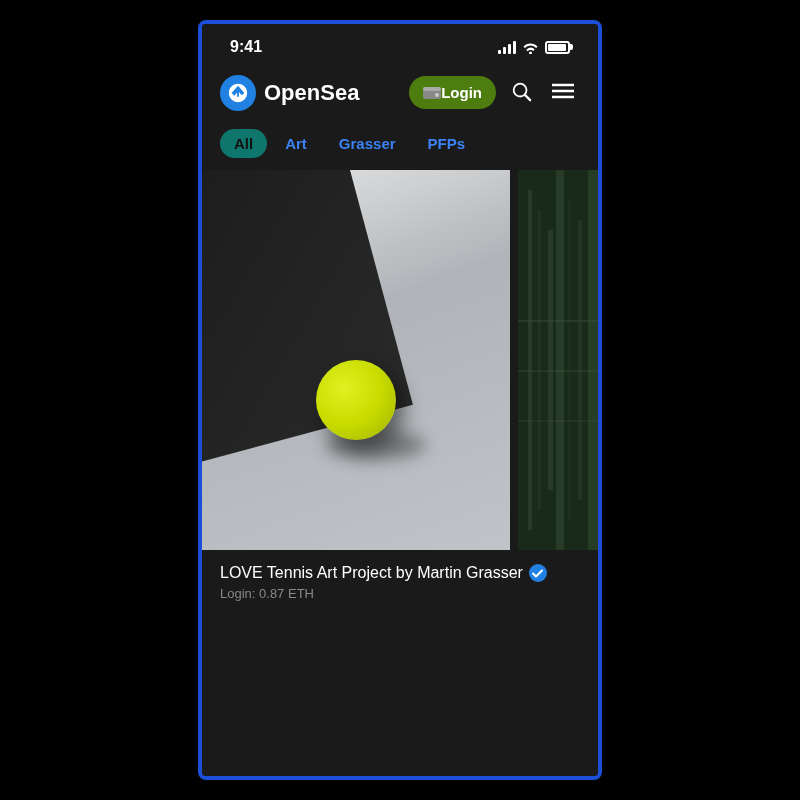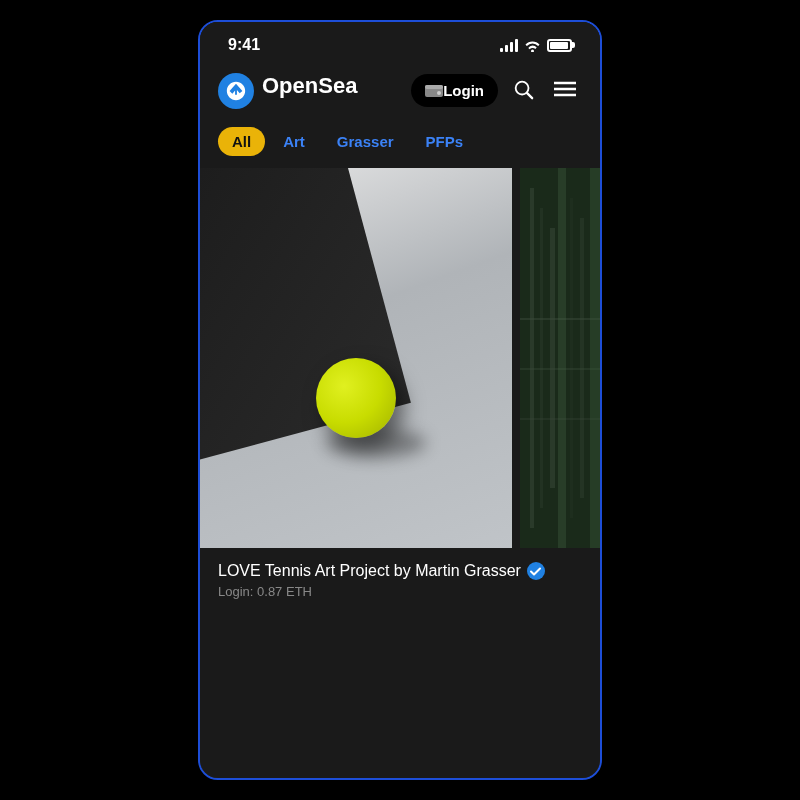--- a/index.html
+++ b/index.html
@@ -18,8 +18,8 @@
       width: 404px;
       height: 760px;
       background: #1a1a1a;
-      border-radius: 20px;
-      border: 2px solid #1d4ed8;
+      border-radius: 8px;
+      border: 4px solid #1d4ed8;
       position: relative;
       overflow: hidden;
       box-shadow: 0 0 60px rgba(0,0,0,0.9), inset 0 0 0 1px #444;

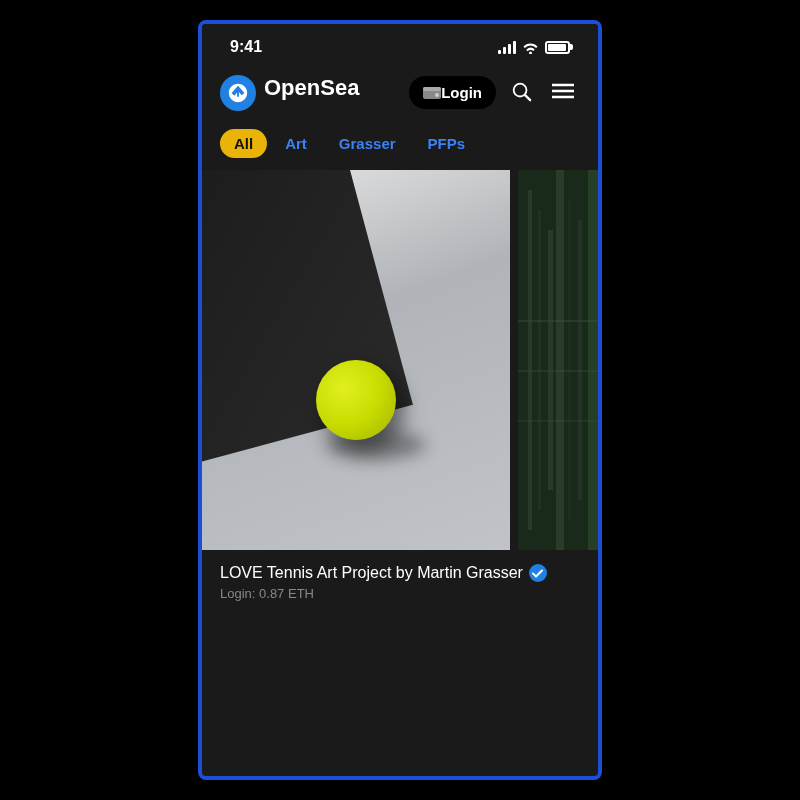--- a/index.html
+++ b/index.html
@@ -101,7 +101,7 @@
 
     .logo-container {
       display: flex;
-      align-items: flex-start;
+      align-items: center;
       gap: 8px;
       flex: 1;
     }

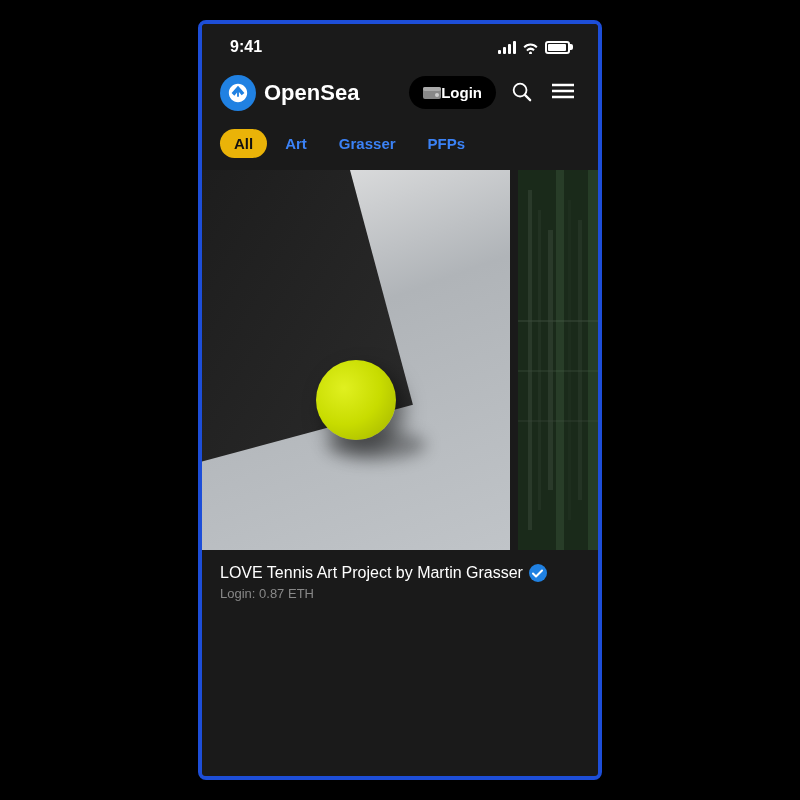--- a/index.html
+++ b/index.html
@@ -128,7 +128,7 @@
       display: flex;
       align-items: center;
       gap: 0;
-      background: #000000;
+      background: #4d7c0f;
       border: none;
       border-radius: 20px;
       padding: 8px 14px;

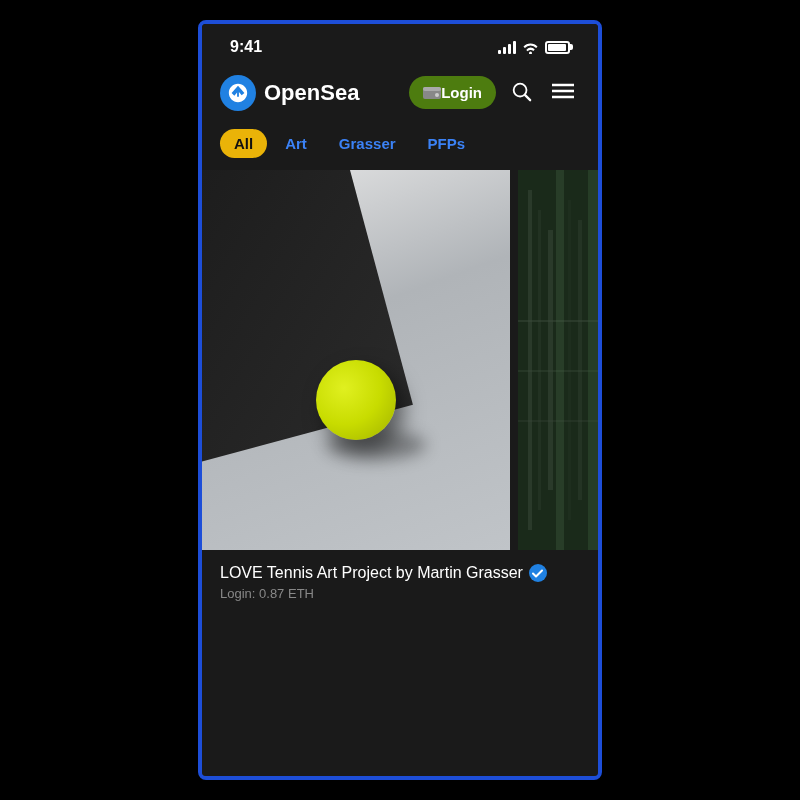--- a/index.html
+++ b/index.html
@@ -183,7 +183,7 @@
     }
 
     .tab.active {
-      background: #eab308;
+      background: #0f766e;
       color: #111;
     }
 

